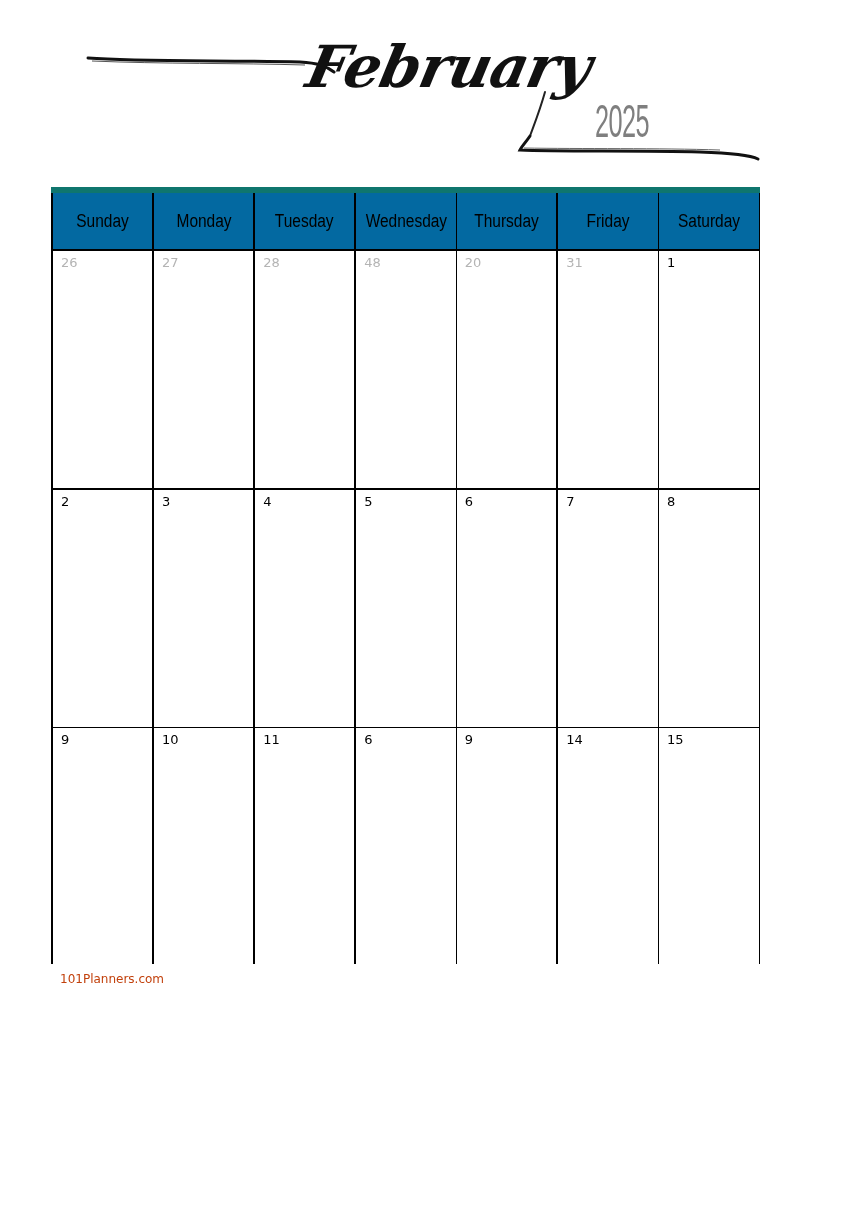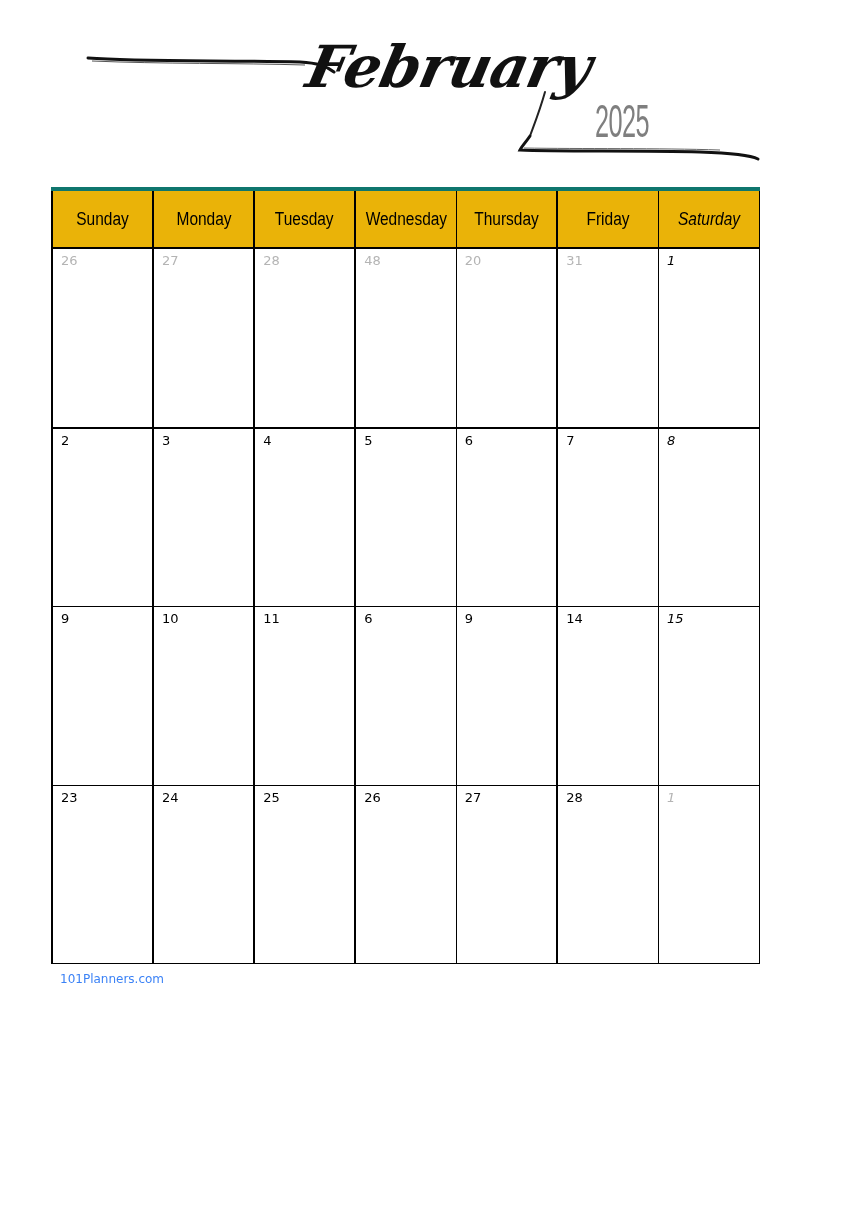--- a/index.html
+++ b/index.html
@@ -27,10 +27,10 @@
   }
   .calendar th, .calendar td { padding: 0; }
   .calendar th {
-    height: 56px; background: #eab308;
+    height: 56px; background: #0369a1;
     font-family: "Liberation Sans", sans-serif; font-weight: normal;
     font-size: 18px; color: #000; text-align: center;
-    border-top: 4px solid #0f766e; border-bottom: 2px solid #000;
+    border-top: 6px solid #0f766e; border-bottom: 2px solid #000;
   }
   .calendar th span { display: inline-block; transform: scaleX(0.86); }
   .calendar td {

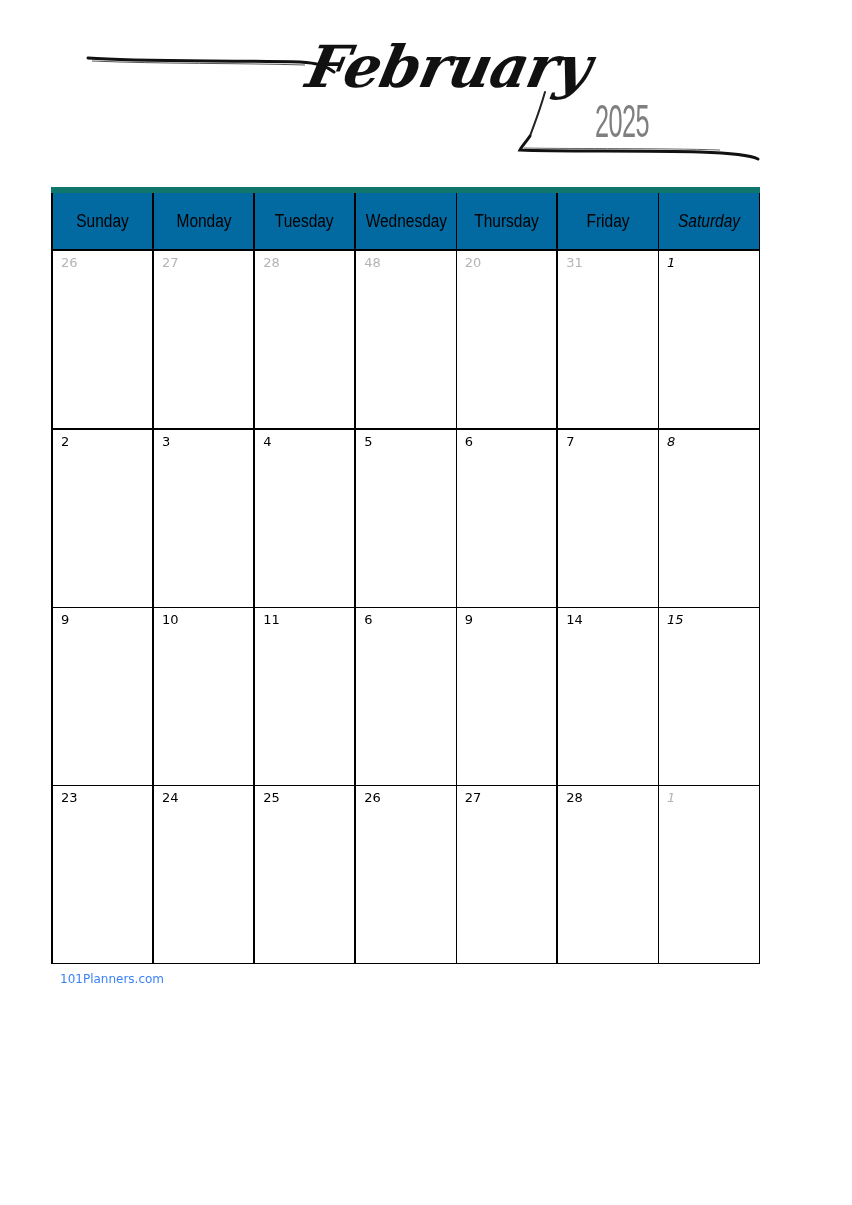--- a/index.html
+++ b/index.html
@@ -44,7 +44,7 @@
   .c0 { border-left: 2px solid #000; }
   .c1, .c2, .c3, .c5 { border-left: 2px solid #000; }
   .c4, .c6 { border-left: 1px solid #000; }
-  .c6 { border-right: 1px solid #000; font-style: italic; }
+  .c6 { border-right: 1px solid #000; }
   
   tr.r1 td { border-top: 2px solid #000; }
   tr.r2 td { border-top: 1px solid #000; }

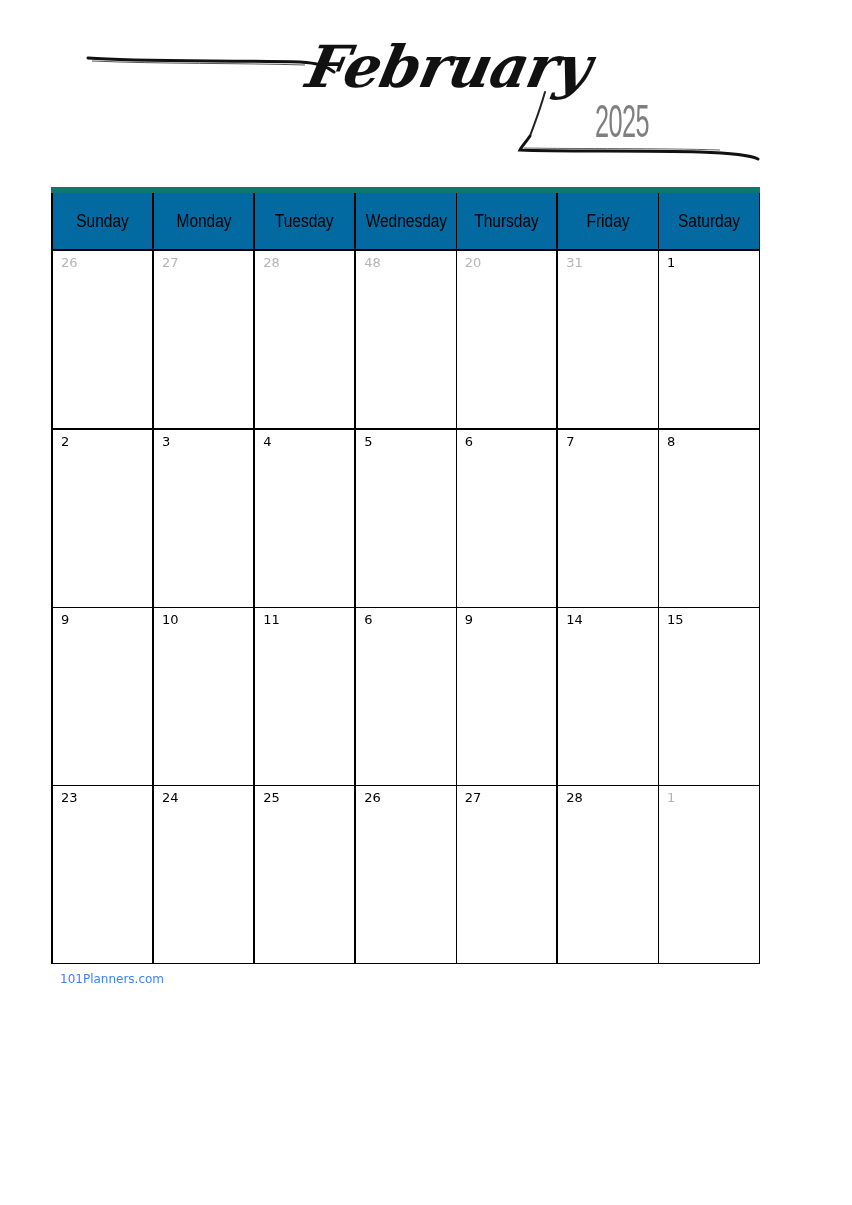--- a/index.html
+++ b/index.html
@@ -156,29 +156,6 @@
           <span class="day-num">15</span>
         </td>
       </tr>
-      <tr class="r4">
-        <td class="c0">
-          <span class="day-num">23</span>
-        </td>
-        <td class="c1">
-          <span class="day-num">24</span>
-        </td>
-        <td class="c2">
-          <span class="day-num">25</span>
-        </td>
-        <td class="c3">
-          <span class="day-num">26</span>
-        </td>
-        <td class="c4">
-          <span class="day-num">27</span>
-        </td>
-        <td class="c5">
-          <span class="day-num">28</span>
-        </td>
-        <td class="c6 muted">
-          <span class="day-num">1</span>
-        </td>
-      </tr>
     </tbody>
 </table>
 

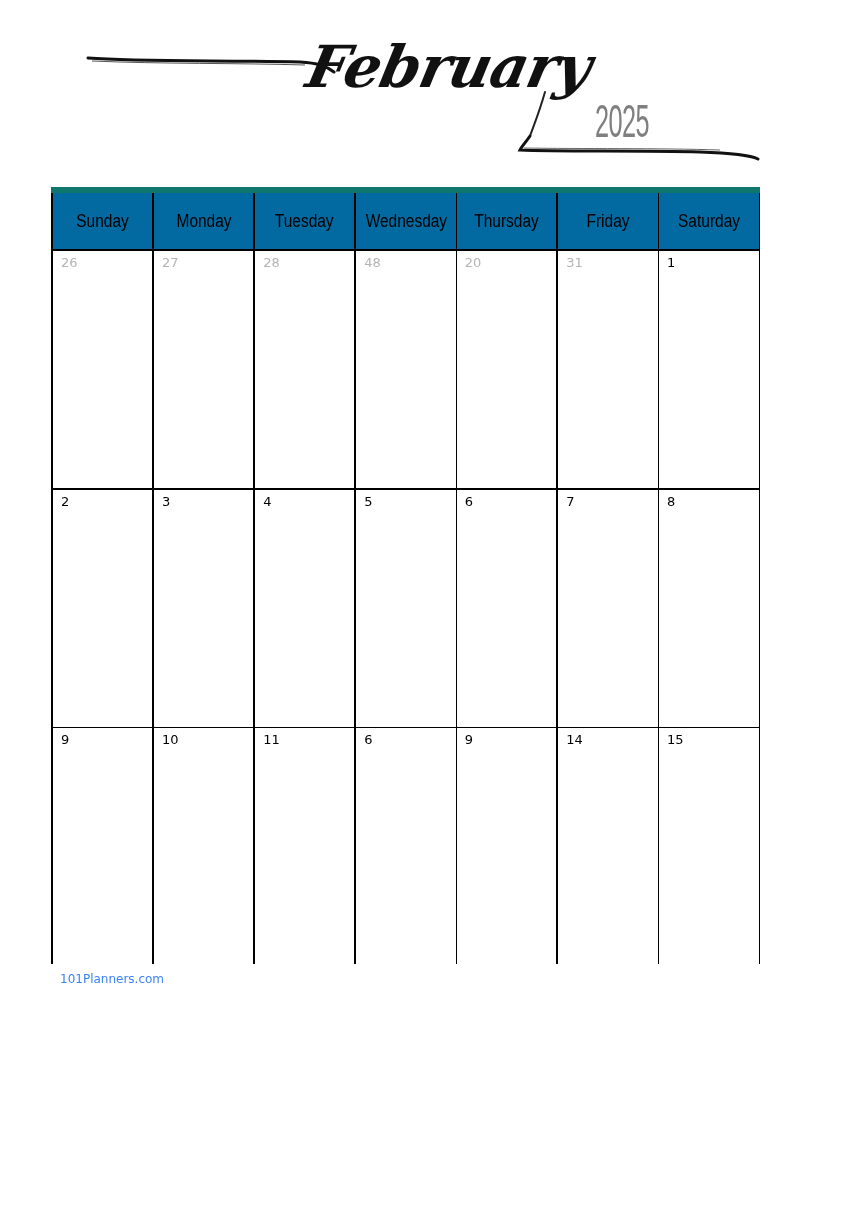--- a/index.html
+++ b/index.html
@@ -54,7 +54,7 @@
 
   .footer {
     position: absolute; left: 60px; top: 972px;
-    font-family: "DejaVu Sans", sans-serif; font-size: 12px; color: #3b82f6;
+    font-family: "DejaVu Sans", sans-serif; font-size: 12px; color: #c2410c;
   }
 </style>
 </head>

